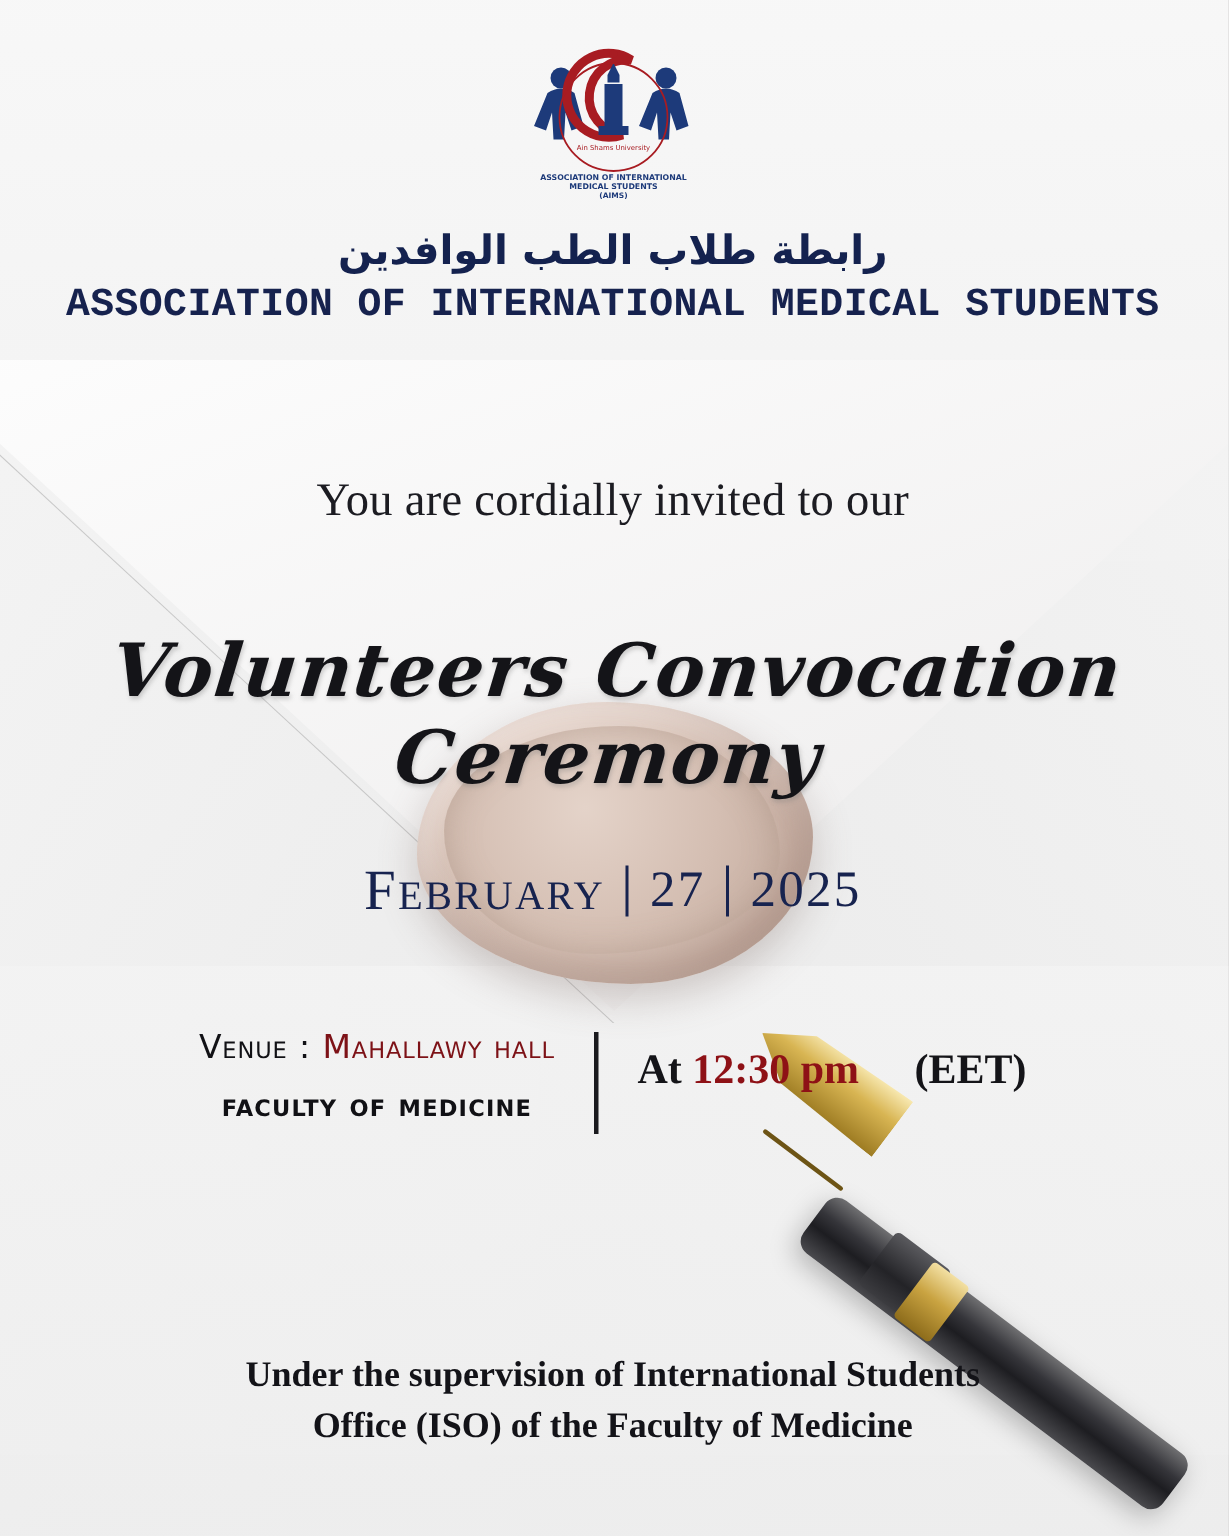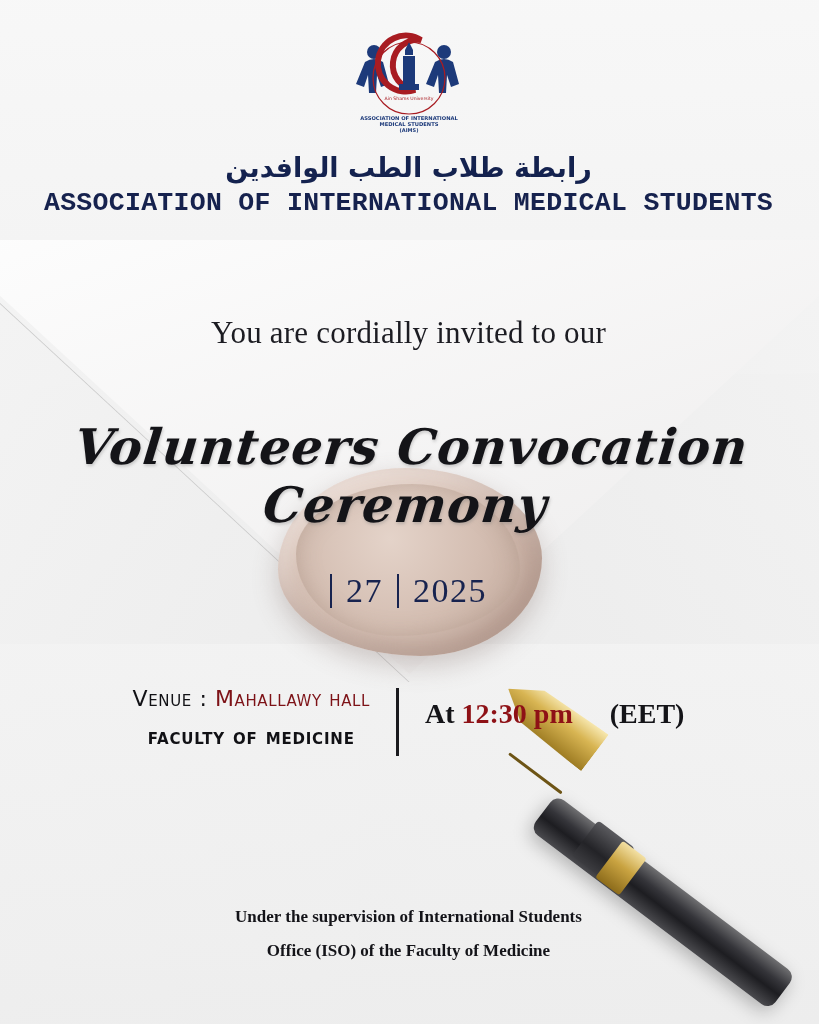--- a/index.html
+++ b/index.html
@@ -354,6 +354,7 @@
     <div class="event-title">Volunteers Convocation Ceremony</div>
 
     <div class="date-row">
+      <span class="small-caps">February</span>
       <span class="date-sep"></span>
       <span>27</span>
       <span class="date-sep"></span>

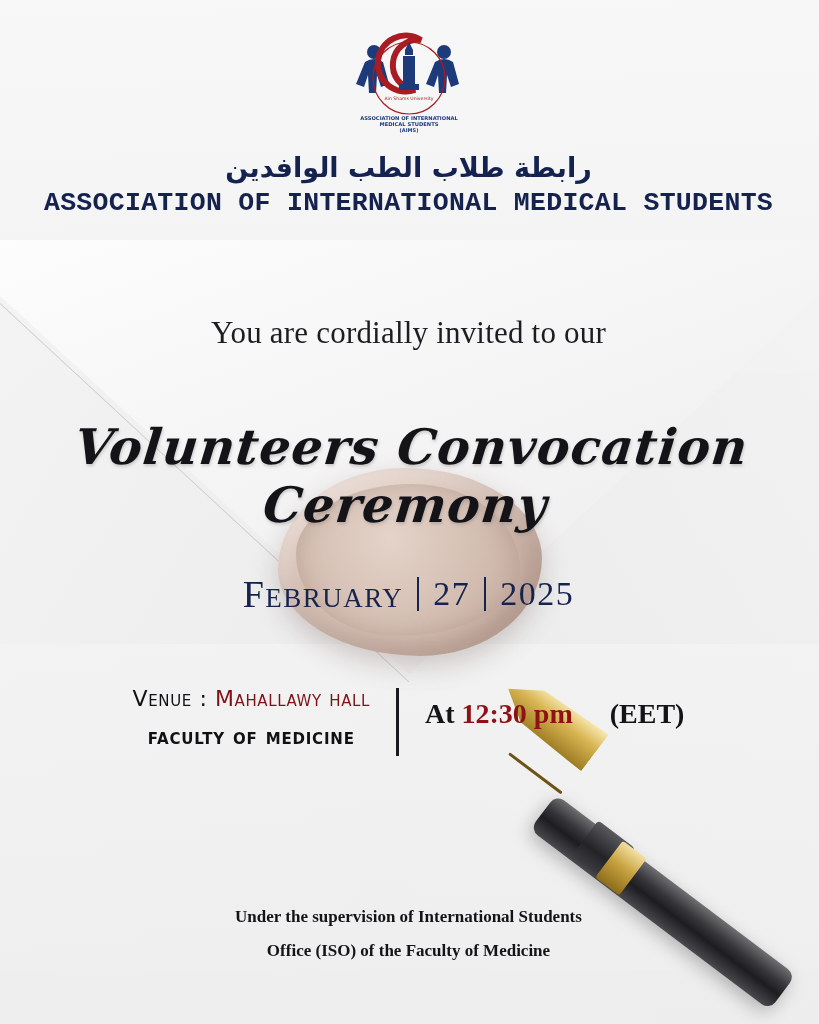--- a/index.html
+++ b/index.html
@@ -289,7 +289,7 @@
     width: 100%;
     font-family: "Liberation Serif", serif;
     font-weight: bold;
-    font-size: 17px;
+    font-size: 24px;
     line-height: 34px;
     color: #131318;
   }

